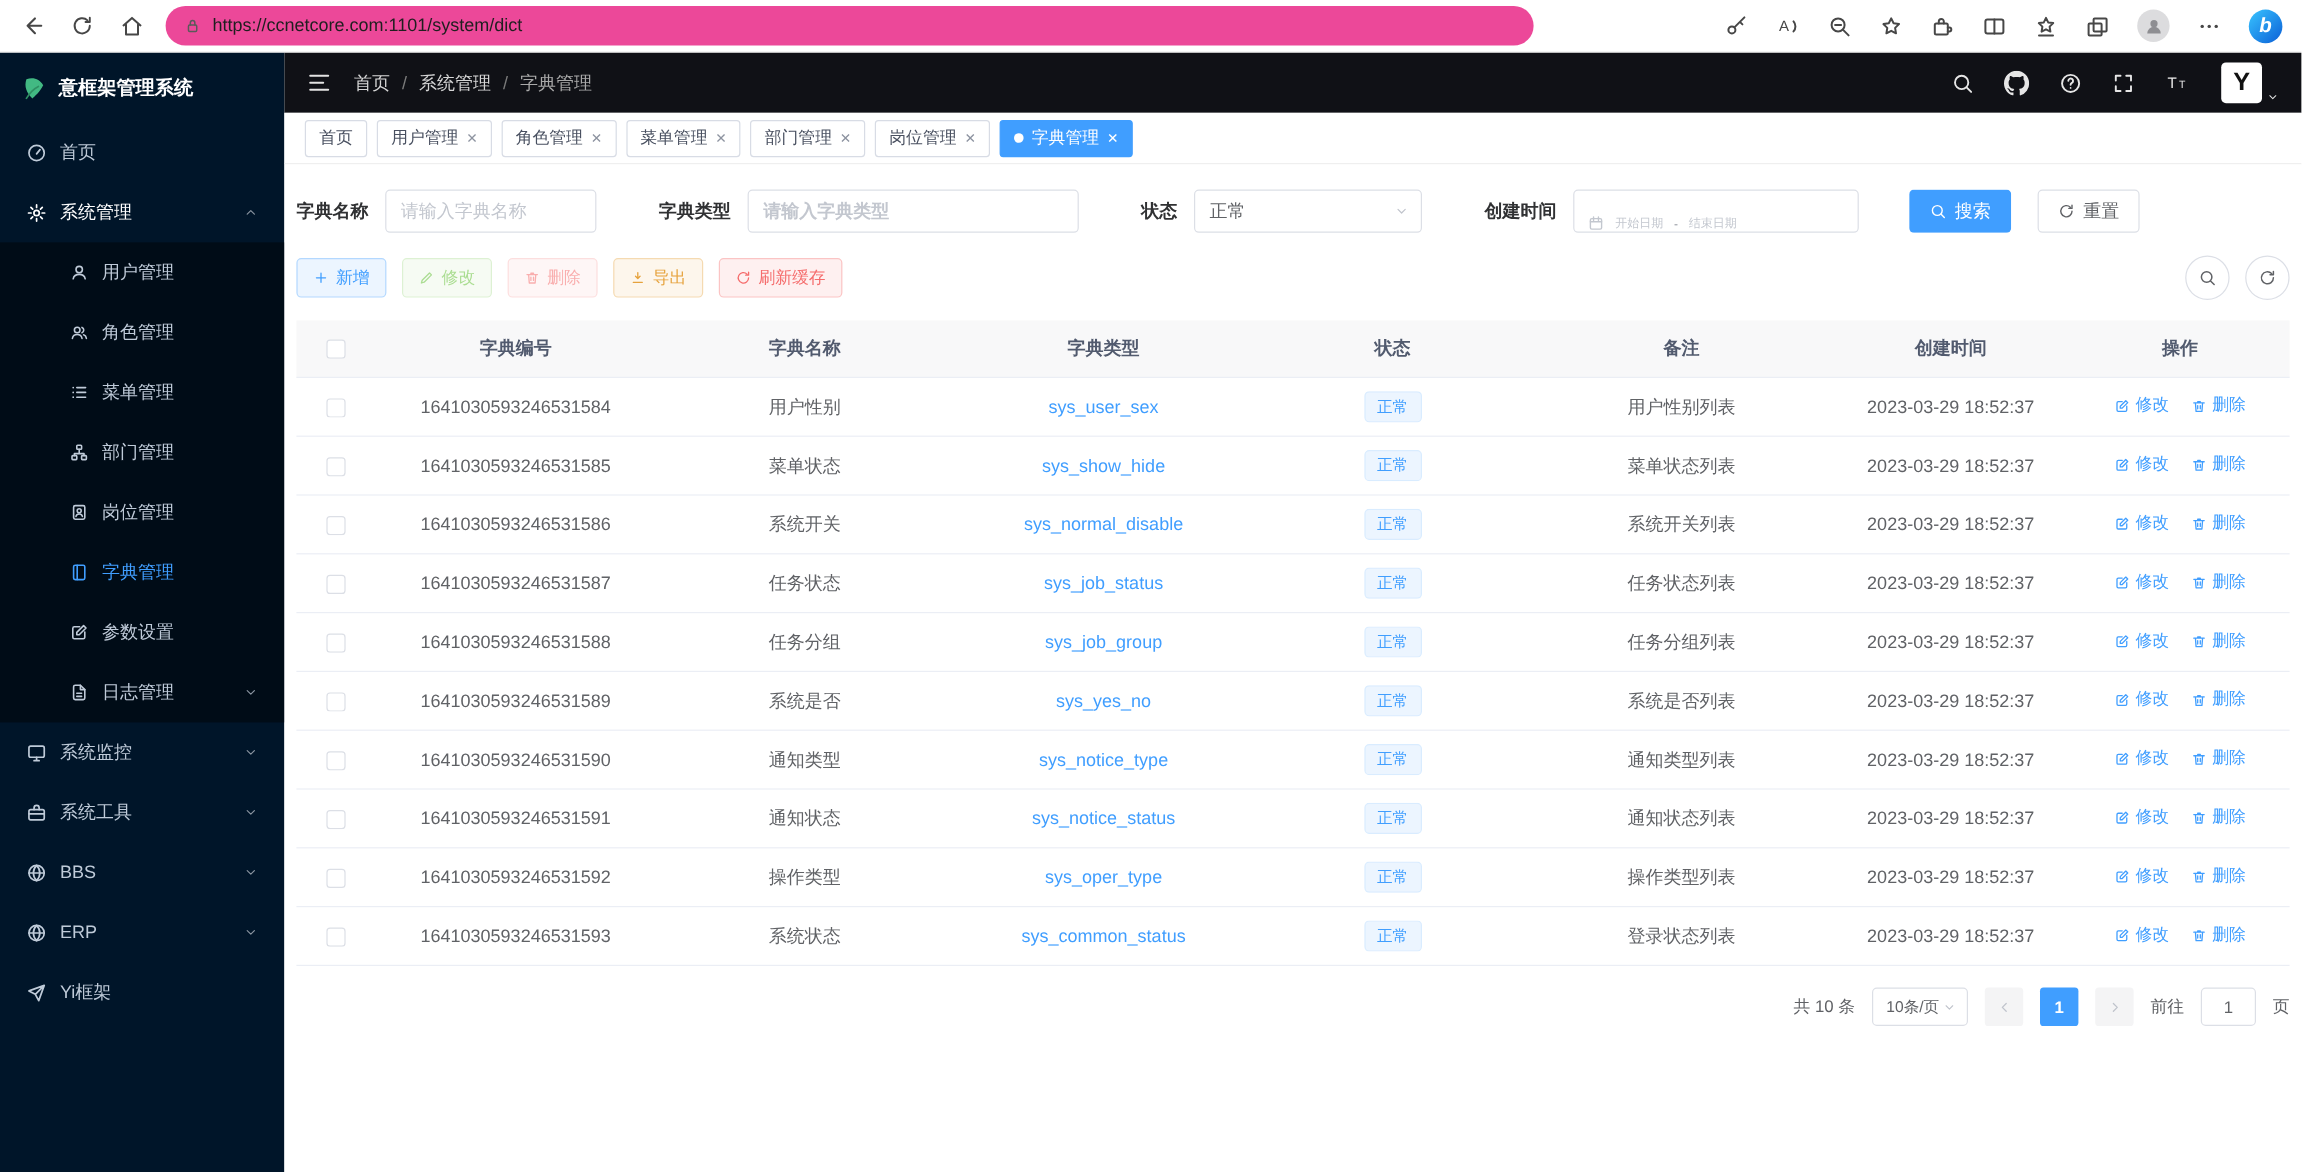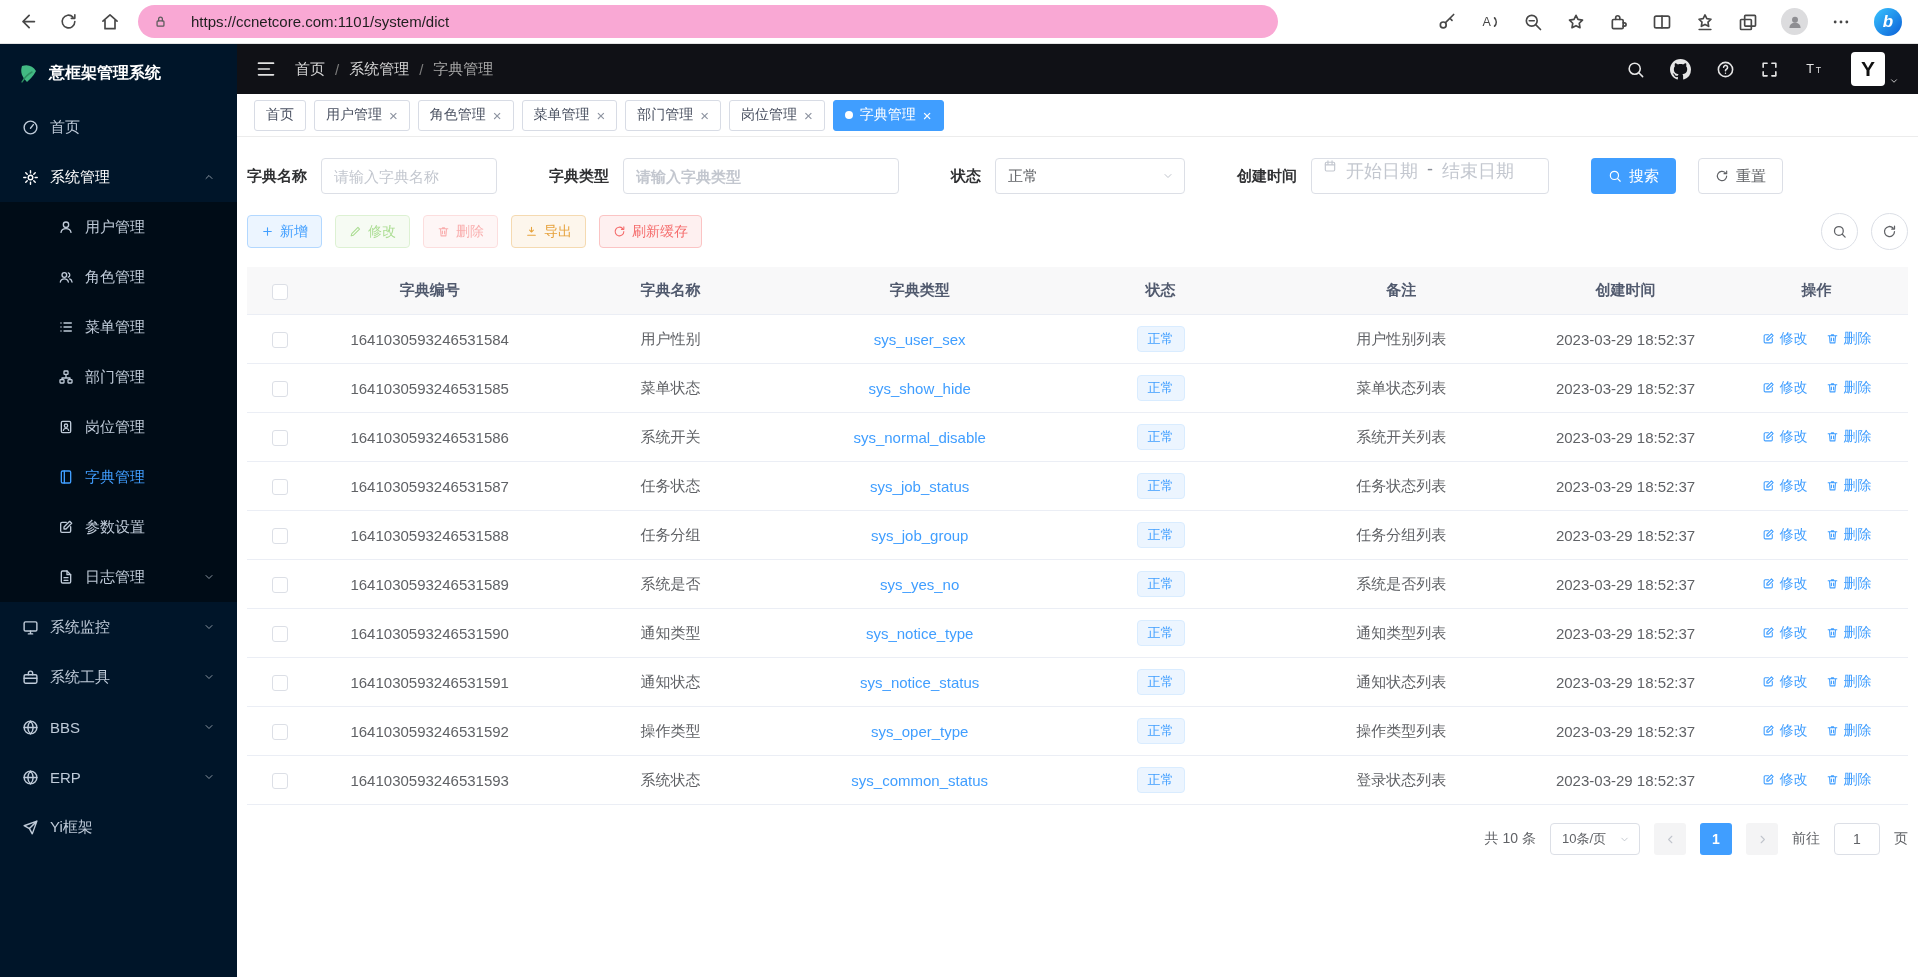--- a/index.html
+++ b/index.html
@@ -13,7 +13,7 @@
   .browser-bar{height:44px;background:#fff;border-bottom:1px solid #e4e4e4;display:flex;align-items:center;padding:0 16px;gap:12px}
   .nav-group{display:flex;align-items:center;gap:22px;color:#474747;margin-right:6px}
   .bicon{display:flex;align-items:center;justify-content:center;cursor:pointer}
-  .url-pill{flex:1;max-width:1140px;height:33px;background:#f9a8d4;border-radius:17px;display:flex;align-items:center;gap:23px;padding:0 15px;color:#5a5a5a;cursor:text}
+  .url-pill{flex:1;max-width:1140px;height:33px;background:#ec4899;border-radius:17px;display:flex;align-items:center;gap:9px;padding:0 15px;color:#5a5a5a;cursor:text}
   .url-text{font-size:15px;color:#1f1f1f;white-space:nowrap}
   .browser-right{margin-left:auto;display:flex;align-items:center;gap:23px;color:#474747}
   .avatar-circ{width:27px;height:27px;border-radius:50%;background:#dcdcde;display:flex;align-items:center;justify-content:center;color:#8e8e92}

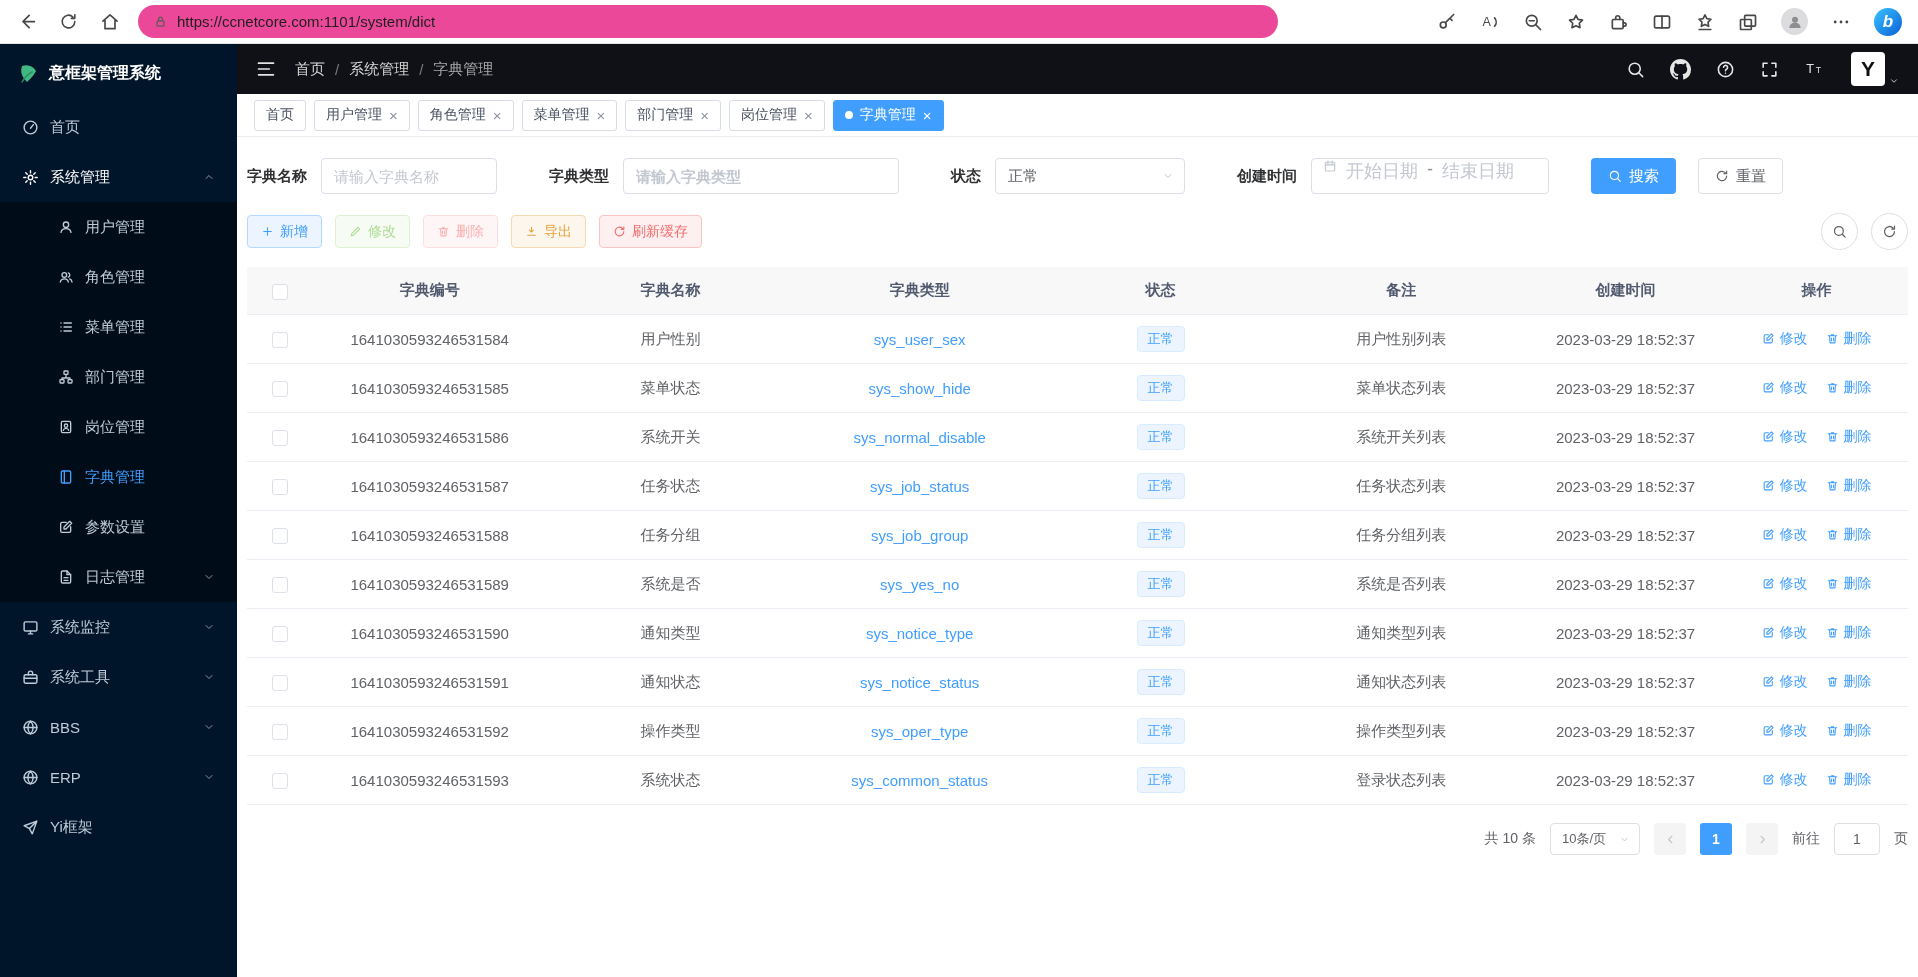--- a/index.html
+++ b/index.html
@@ -59,7 +59,7 @@
   .finput::placeholder{color:#c3c7cf}
   .fselect{width:190px;height:36px;border:1px solid #dcdfe6;border-radius:4px;display:flex;align-items:center;padding:0 10px 0 12px;font-size:15px;color:#606266;cursor:pointer;background:#fff}
   .fselect .chev{margin-left:auto;color:#c0c4cc}
-  .fdate{width:238px;height:36px;border:1px solid #dcdfe6;border-radius:4px;display:flex;align-items:flex-start;gap:9px;padding:0 11px;font-size:18px;color:#c3c7cf;background:#fff;cursor:pointer}
+  .fdate{width:238px;height:36px;border:1px solid #dcdfe6;border-radius:4px;display:flex;align-items:flex-end;gap:9px;padding:0 11px;font-size:10px;color:#c3c7cf;background:#fff;cursor:pointer}
   .fdate .sep{color:#8b8f99}
   .btn{height:36px;display:inline-flex;align-items:center;gap:7px;padding:0 16px;border-radius:4px;border:1px solid transparent;font-size:15px;cursor:pointer;font-family:inherit;white-space:nowrap}
   .btn-primary{background:#409eff;color:#fff}

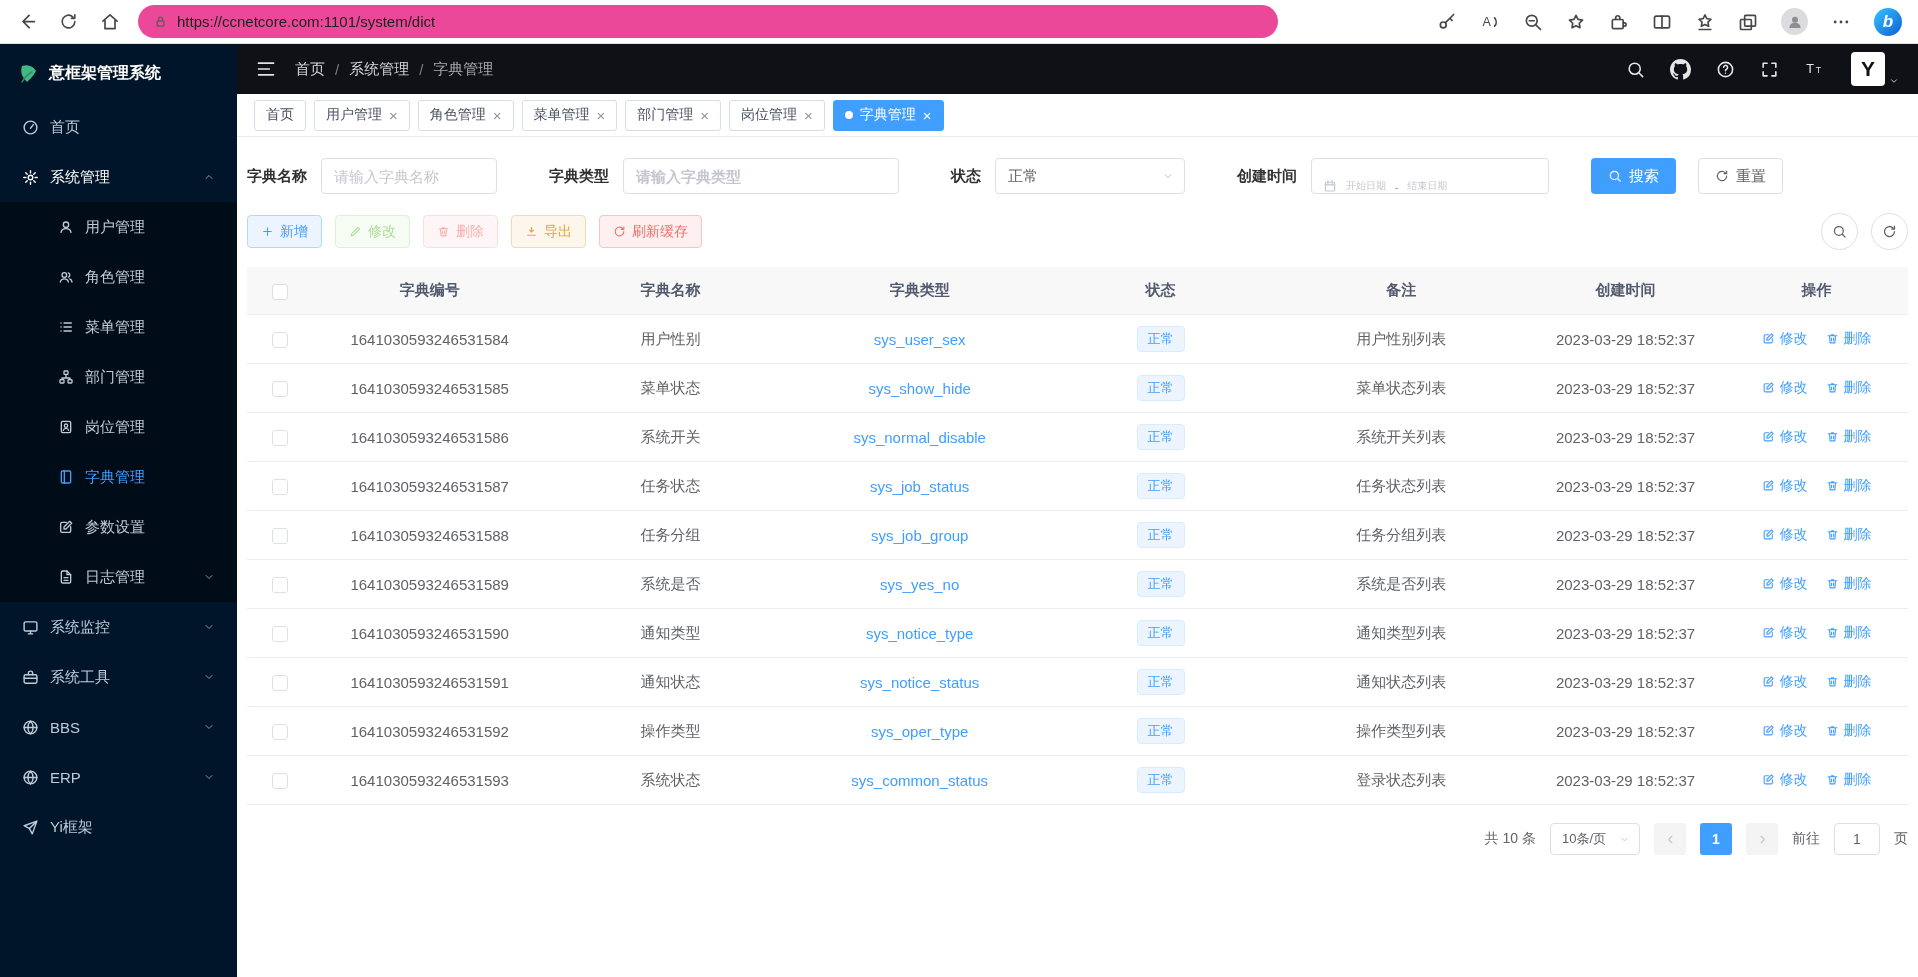--- a/index.html
+++ b/index.html
@@ -90,7 +90,7 @@
 
   
   .pagination{display:flex;align-items:center;justify-content:flex-end;gap:14px;margin-top:18px;font-size:14px;color:#606266}
-  .psel{height:32px;border:1px solid #dcdfe6;border-radius:4px;display:flex;align-items:center;gap:13px;padding:0 9px 0 11px;font-size:13px;color:#606266;cursor:pointer;background:#fff}
+  .psel{height:32px;border:1px solid #dcdfe6;border-radius:4px;display:flex;align-items:center;gap:3px;padding:0 9px 0 11px;font-size:13px;color:#606266;cursor:pointer;background:#fff}
   .psel .chev{color:#c0c4cc}
   .pbtn{width:32px;height:32px;background:#f4f4f5;border-radius:3px;display:flex;align-items:center;justify-content:center;color:#c0c4cc;cursor:pointer}
   .pnum{width:32px;height:32px;background:#409eff;color:#fff;border-radius:3px;display:flex;align-items:center;justify-content:center;font-weight:600;cursor:pointer}

